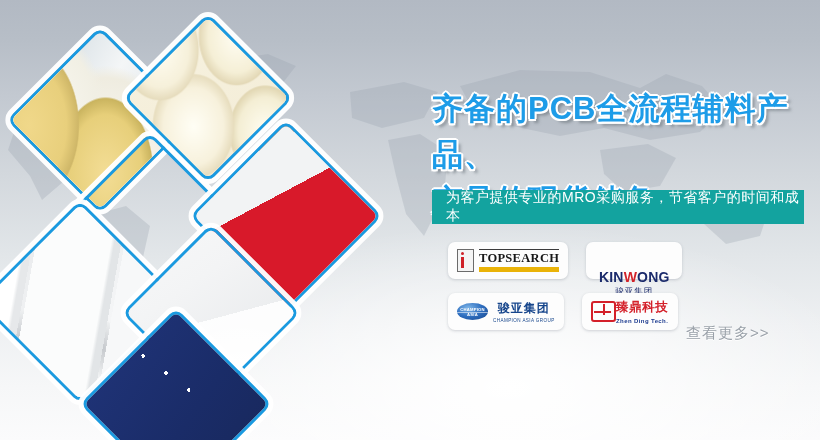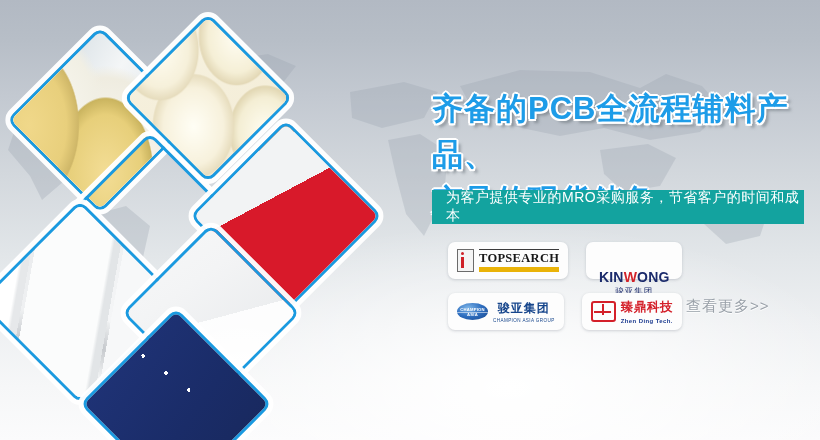--- a/index.html
+++ b/index.html
@@ -183,7 +183,7 @@
   .ca-cn{font:700 12px "Liberation Sans",sans-serif;color:#17468c;letter-spacing:1px;}
   .ca-en{font-size:4.6px;color:#17468c;margin-top:2px;letter-spacing:.4px;}
   
-  .zd{display:flex;align-items:center;gap:5px;}
+  .zd{display:flex;align-items:center;}
   .zd-mark{
     width:21px;height:17px;border:2px solid #d4202a;border-radius:3px;flex:none;
     position:relative;

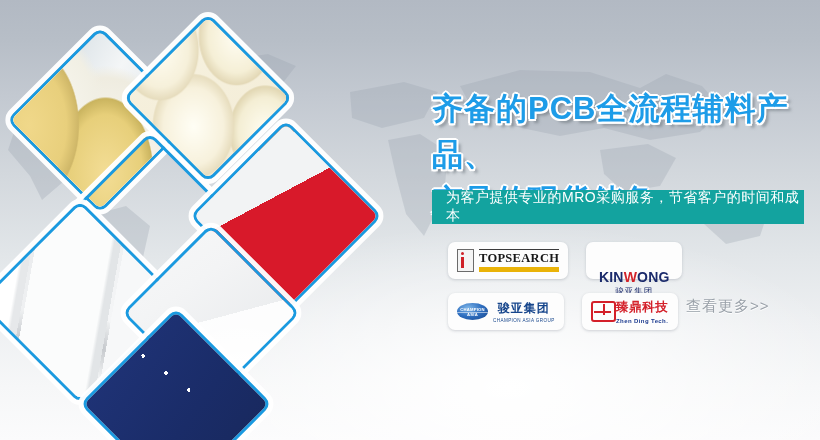--- a/index.html
+++ b/index.html
@@ -202,7 +202,7 @@
 
   
   .view-more{
-    position:absolute;left:686px;top:297px;
+    position:absolute;left:686px;top:324px;
     font-size:15px;color:#9aa1a9;letter-spacing:1px;
     text-shadow:0 1px 0 rgba(255,255,255,.9);
     cursor:pointer;

